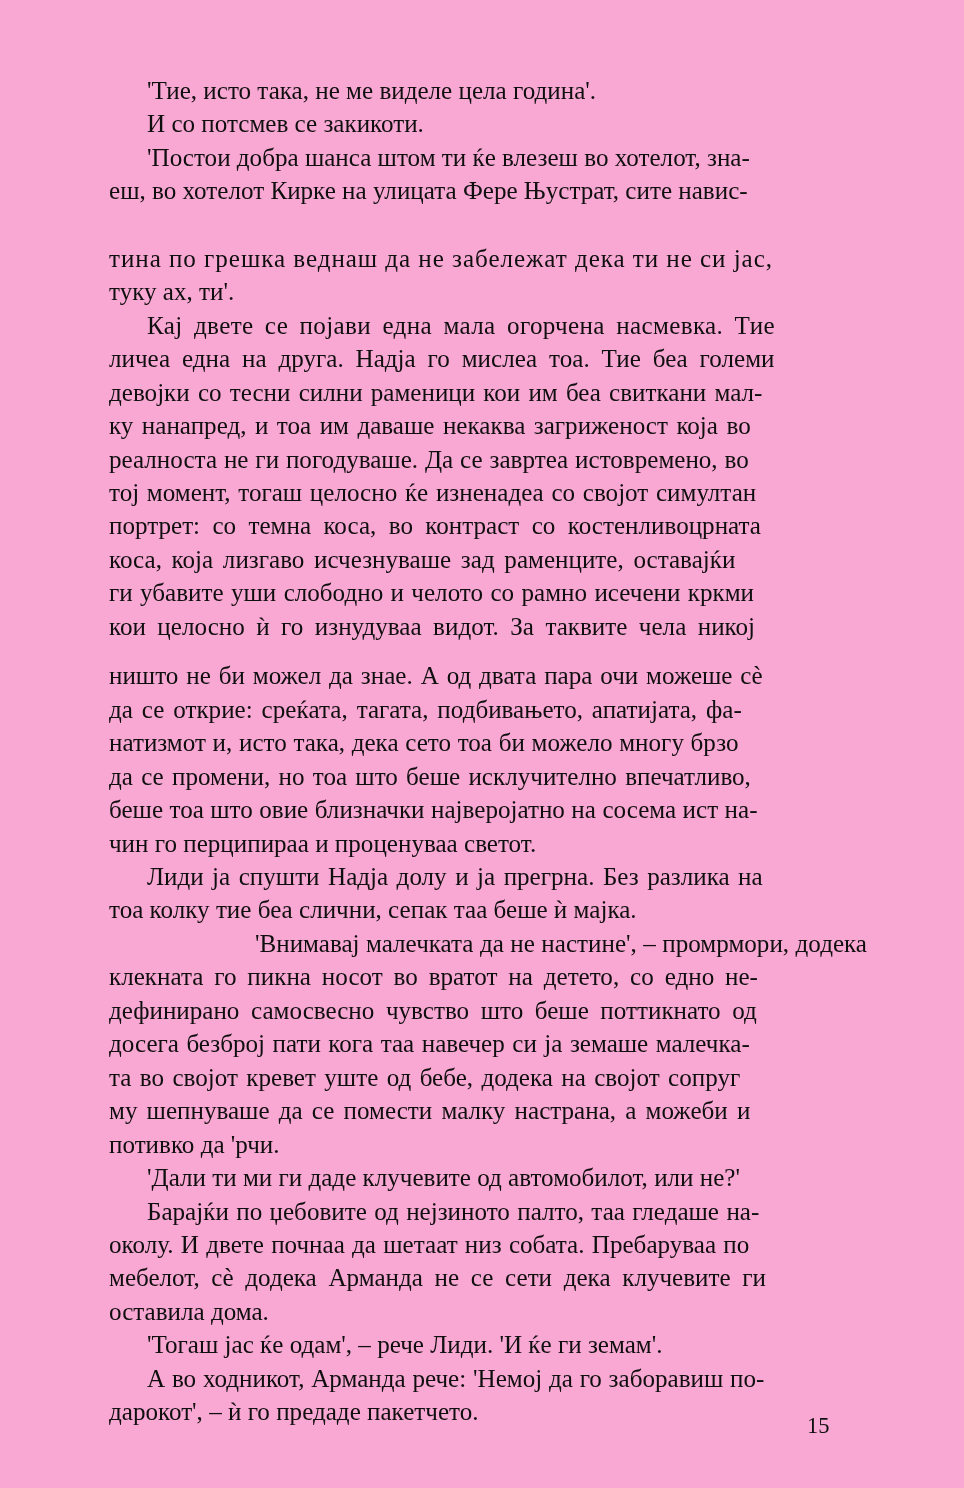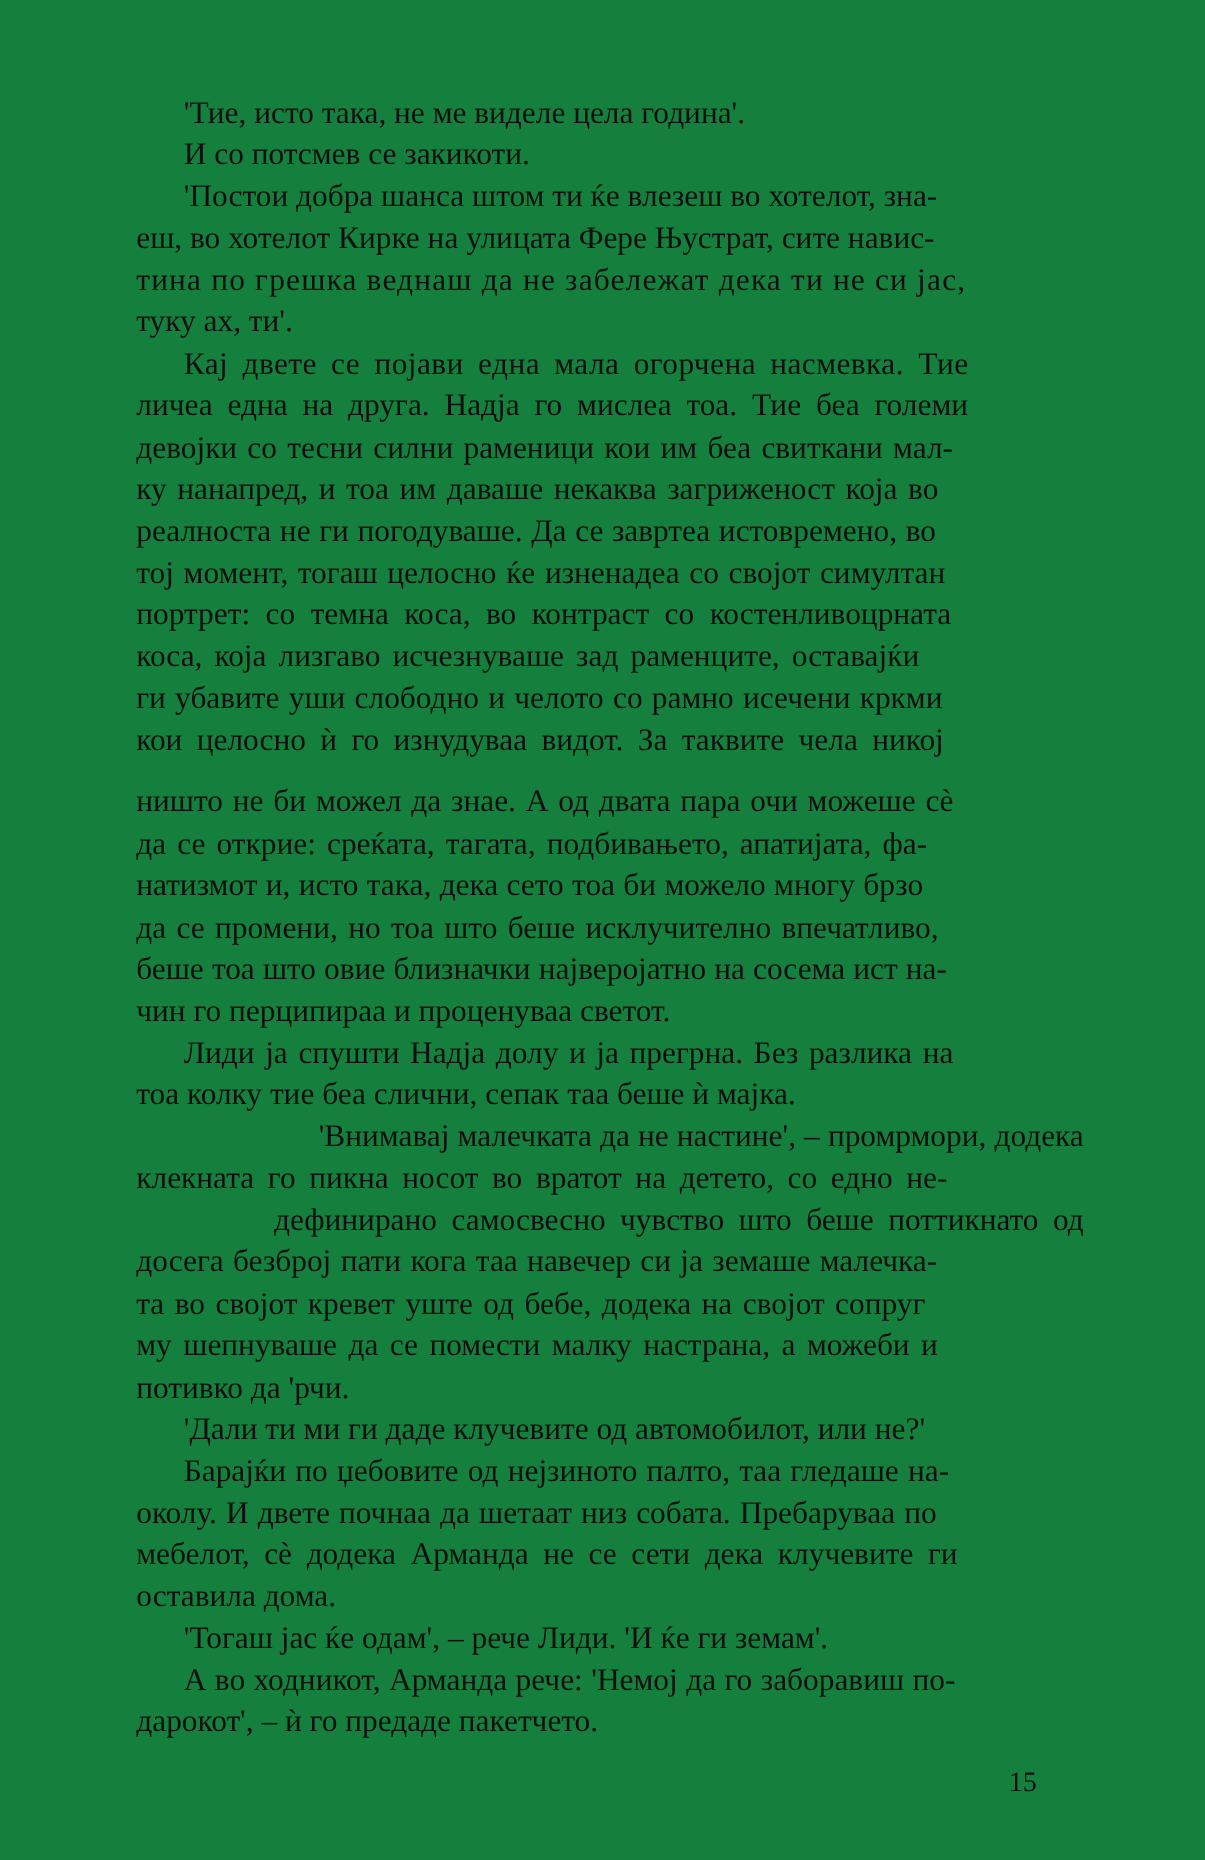--- a/index.html
+++ b/index.html
@@ -21,7 +21,7 @@
     top: 0;
     width: 964px;
     height: 1488px;
-    background: #15803d;
+    background: #f9a8d4;
     overflow: hidden;
   }
   #text-block {

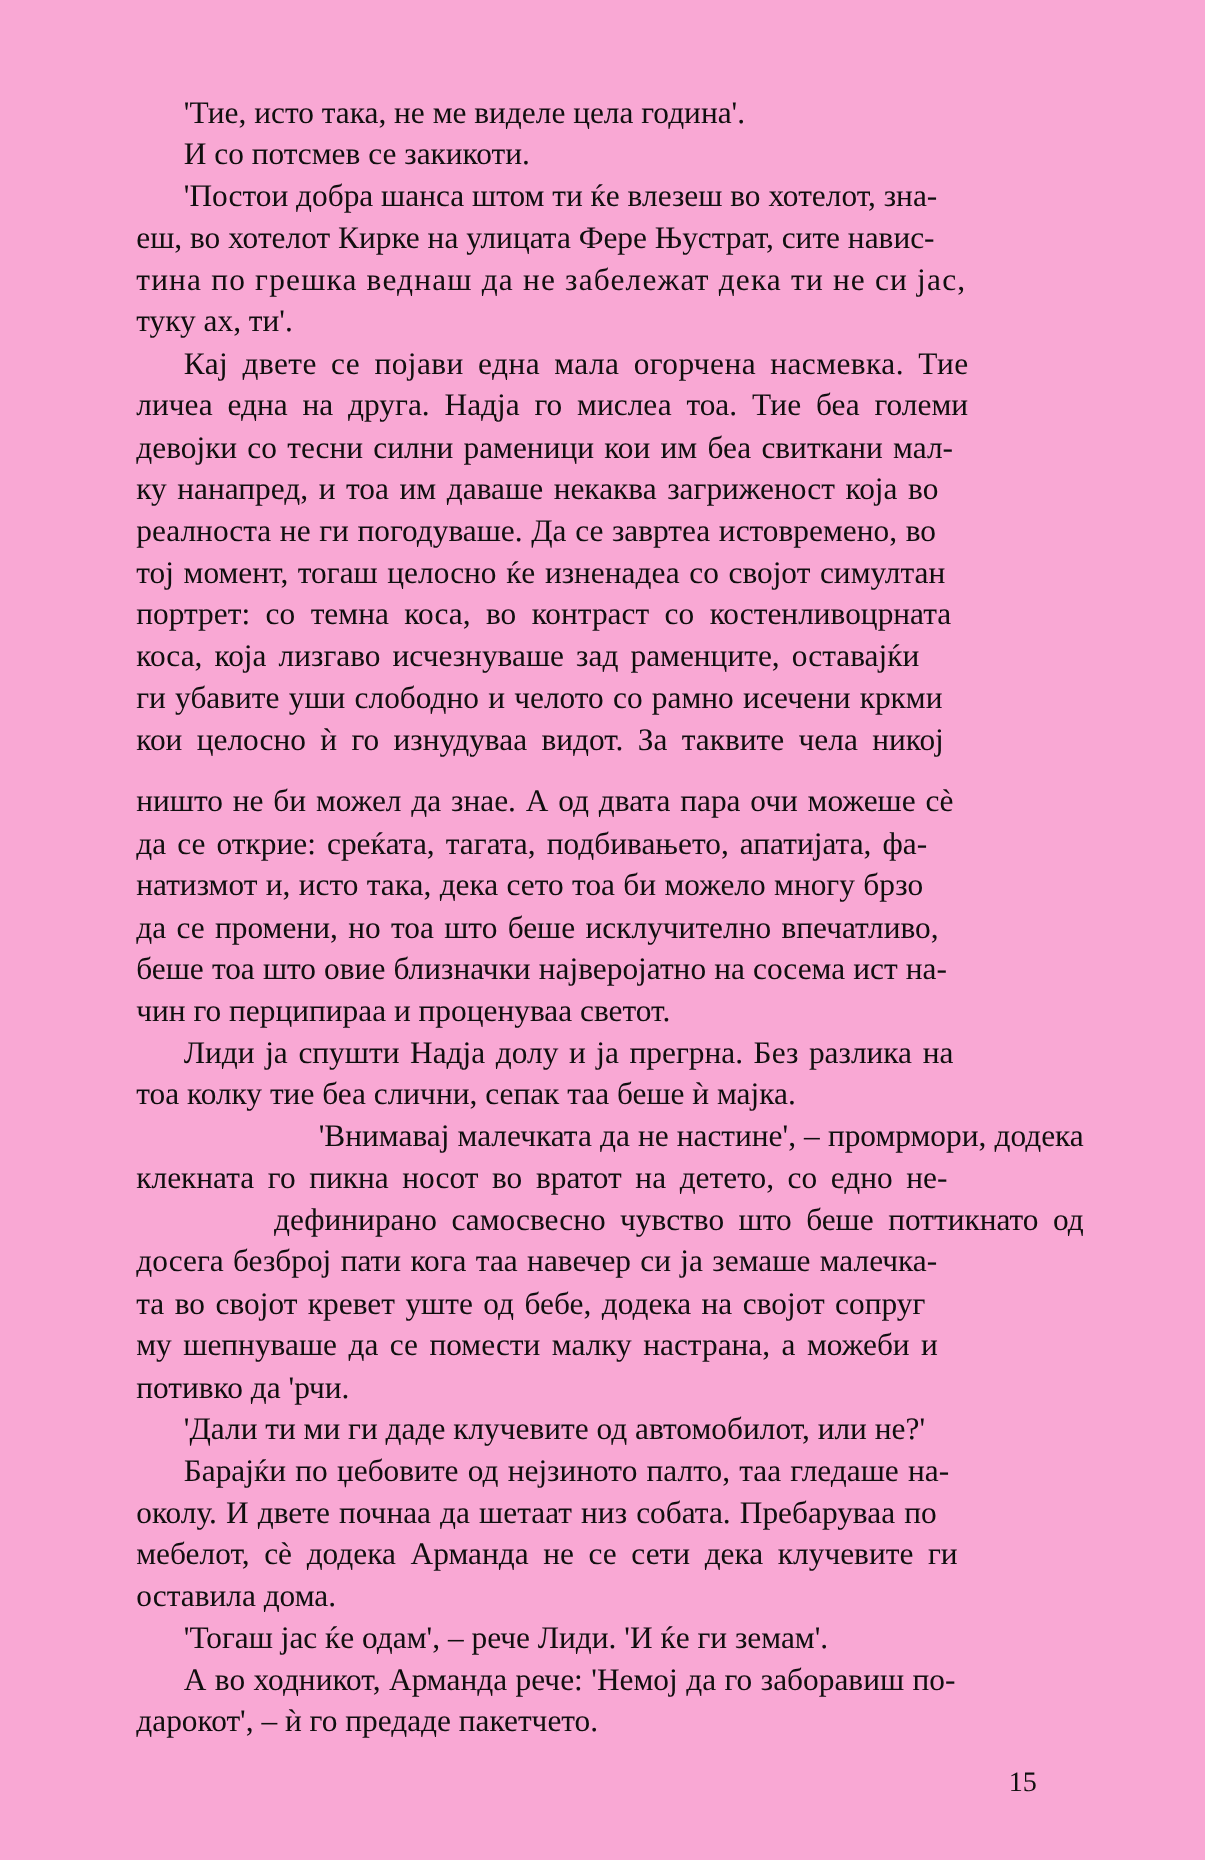--- a/index.html
+++ b/index.html
@@ -71,7 +71,7 @@
     <div class="lines">
       <span class="ln ind">'Постои добра шанса штом ти ќе влезеш во хотелот, зна-</span>
       <span class="ln">еш, во хотелот Кирке на улицата Фере Њустрат, сите навис-</span>
-      <span class="ln" style="letter-spacing:0.95px;">тина по грешка веднаш да не забележат дека ти не си јас,</span>
+      <span class="ln" style="letter-spacing:0.95px;margin-top:34px;">тина по грешка веднаш да не забележат дека ти не си јас,</span>
       <span class="ln">туку ах, ти'.</span>
     </div>
 

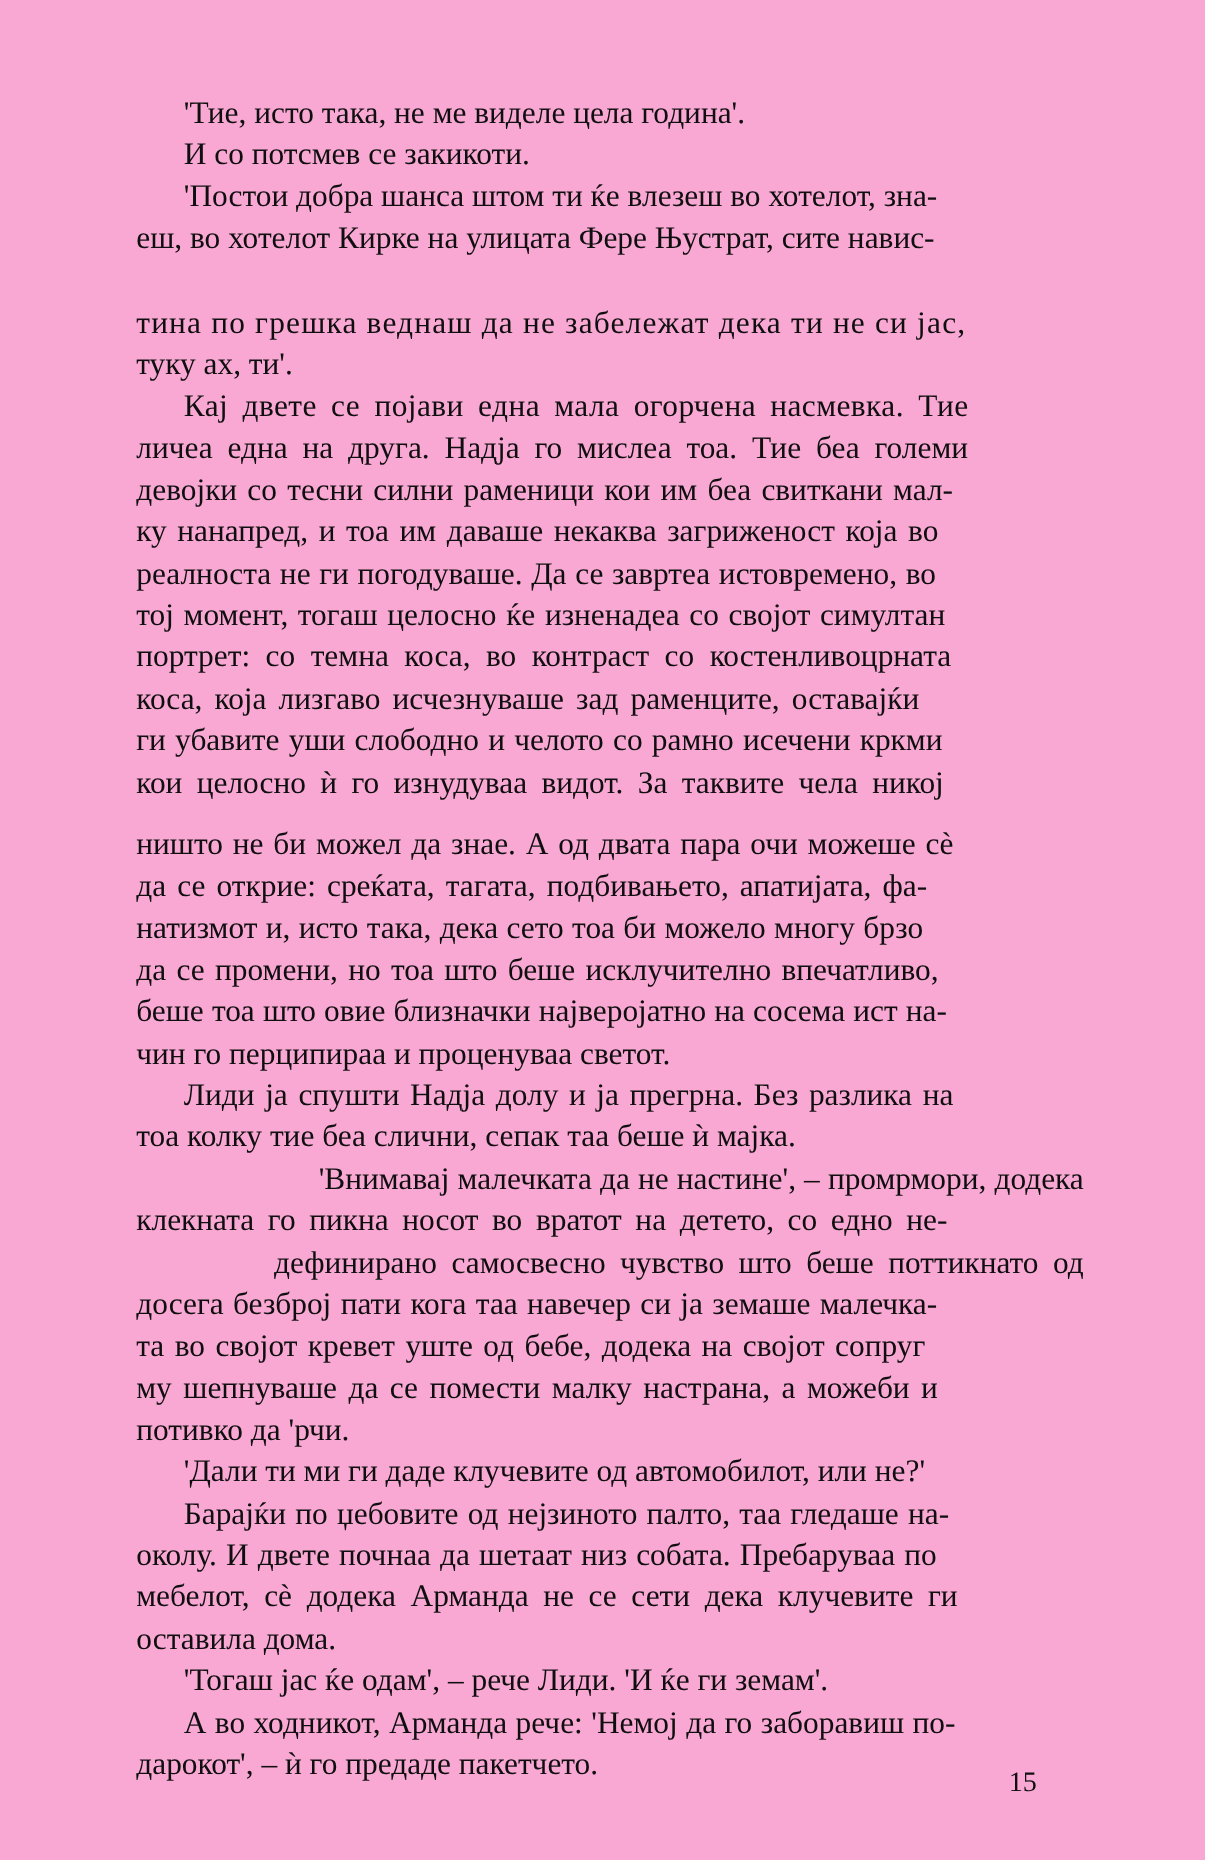--- a/index.html
+++ b/index.html
@@ -102,7 +102,7 @@
     <div class="lines">
       <span class="ln ind" style="word-spacing:0.2px;text-align:right;">'Внимавај малечката да не настине', – промрмори, додека</span>
       <span class="ln" style="word-spacing:4.6px;">клекната го пикна носот во вратот на детето, со едно не-</span>
-      <span class="ln" style="word-spacing:5.3px;text-align:right;">дефинирано самосвесно чувство што беше поттикнато од</span>
+      <span class="ln" style="word-spacing:5.3px;">дефинирано самосвесно чувство што беше поттикнато од</span>
       <span class="ln" style="word-spacing:1.2px;">досега безброј пати кога таа навечер си ја земаше малечка-</span>
       <span class="ln" style="word-spacing:2.1px;">та во својот кревет уште од бебе, додека на својот сопруг</span>
       <span class="ln" style="word-spacing:2.9px;">му шепнуваше да се помести малку настрана, а можеби и</span>

